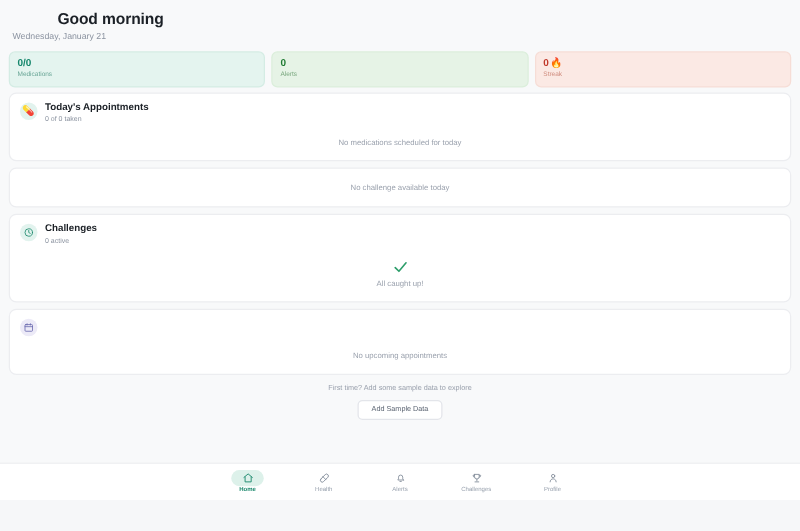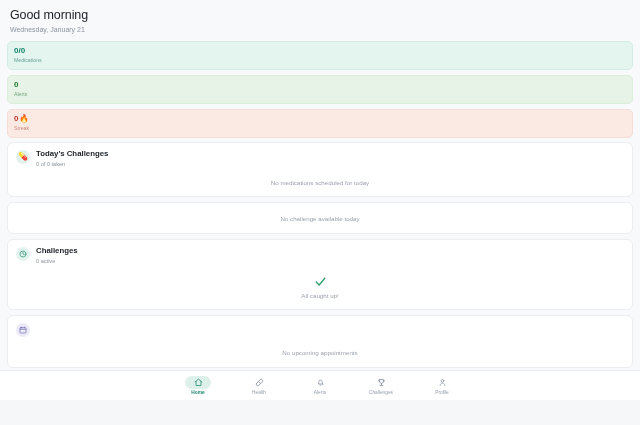--- a/index.html
+++ b/index.html
@@ -18,8 +18,8 @@
   
   .header { padding:8px 10px 4px 10px; }
   .greeting {
-    font-size:12.5px; font-weight:normal; color:#1b2026;
-    letter-spacing:-0.1px; line-height:15px;
+    font-size:12.5px; font-weight:bold; color:#1b2026;
+    letter-spacing:-0.1px; line-height:15px;margin-left:36px;
   }
   .date {
     font-size:7px; color:#8b93a0; margin-top:2px; line-height:9px;

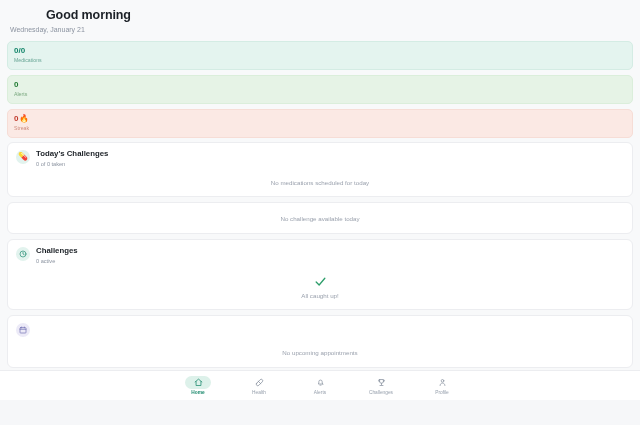--- a/index.html
+++ b/index.html
@@ -26,7 +26,7 @@
   }
 
   
-  .stats { display:flex; gap:5px; padding:3px 7px 0 7px;flex-direction:column; }
+  .stats { display:flex; gap:5px; padding:3px 7px 0 7px; }
   .stat {
     flex:1; border-radius:5px; padding:4px 6px 5px 6px;
     min-height:24px;

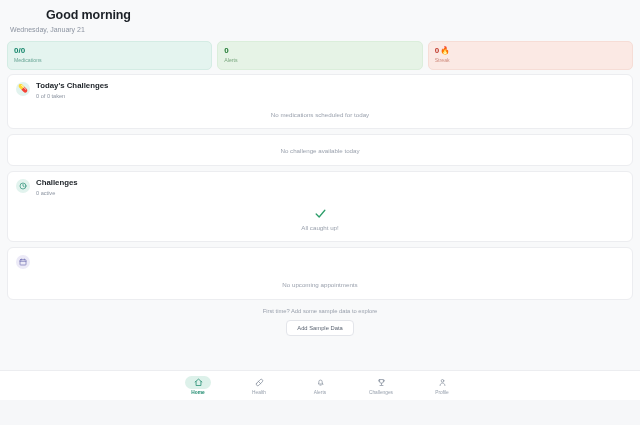--- a/index.html
+++ b/index.html
@@ -178,7 +178,7 @@
           <span class="ic-emoji">💊</span>
         </div>
         <div>
-          <div class="card-title">Today's Challenges</div>
+          <div class="card-title">Today's Appointments</div>
           <div class="card-sub">0 of 0 taken</div>
         </div>
       </div>

